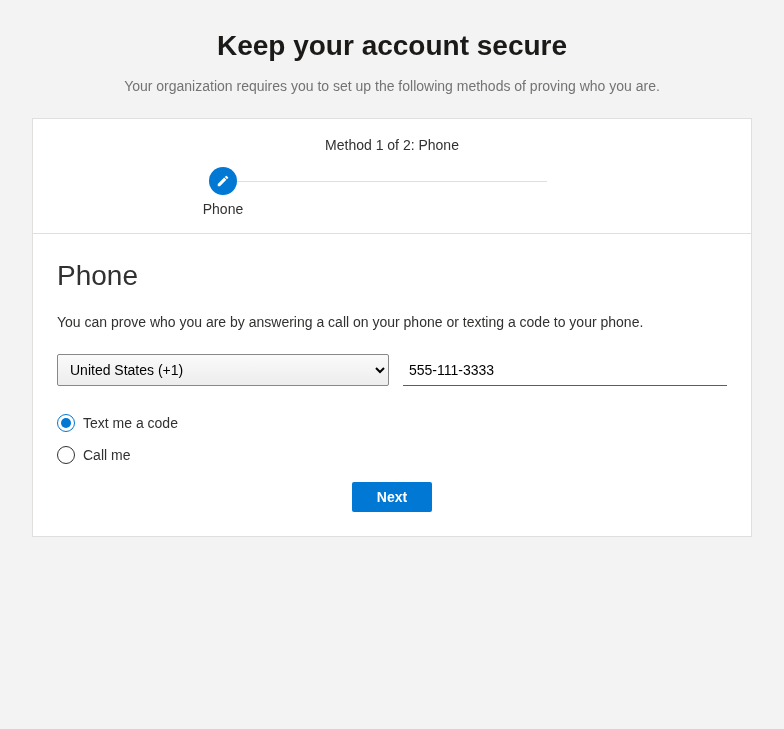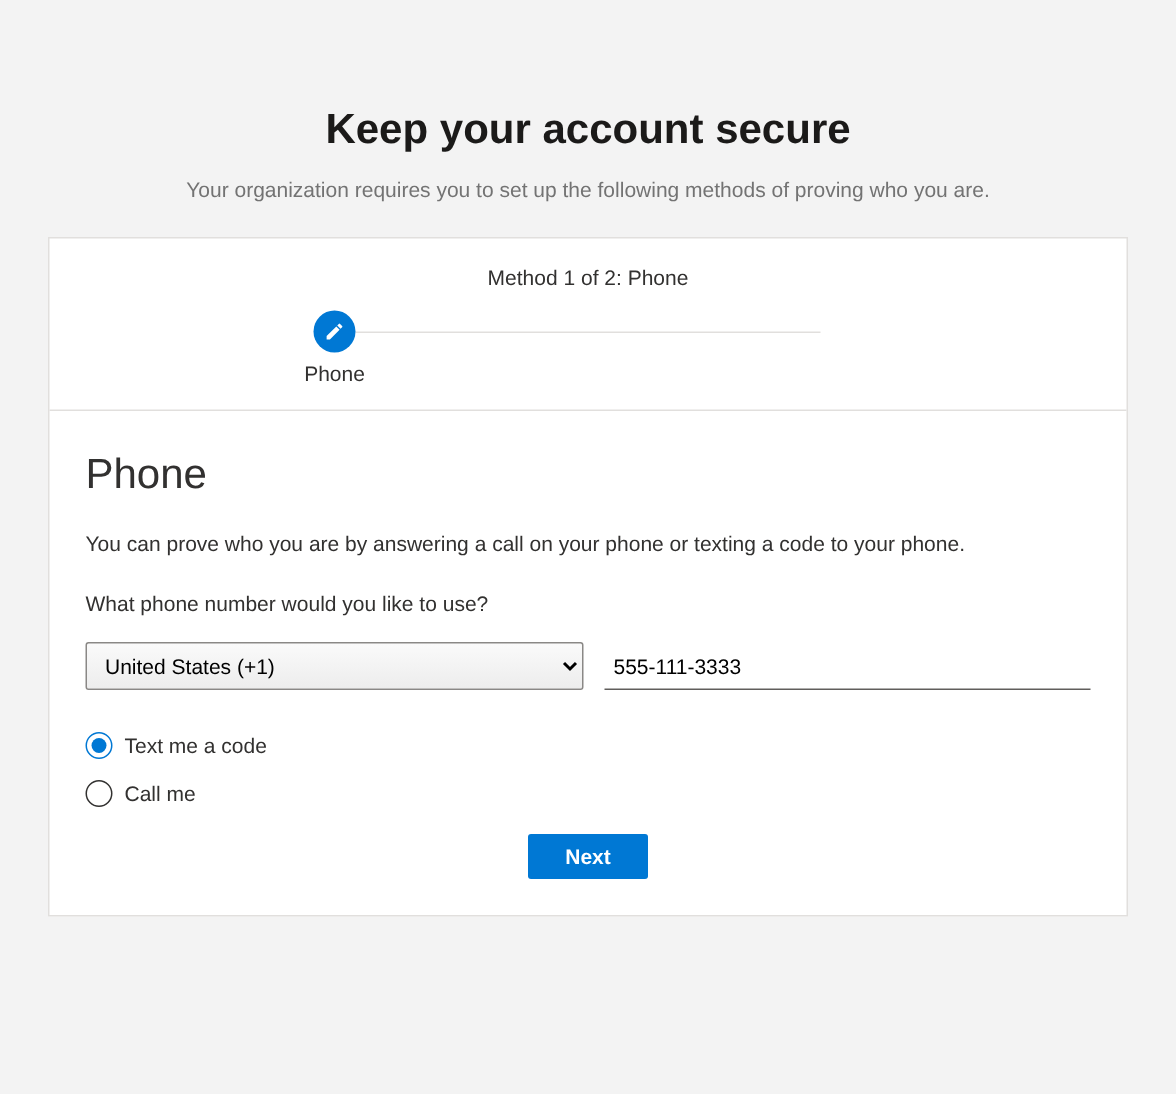--- a/index.html
+++ b/index.html
@@ -18,7 +18,6 @@
       text-align: center;
       margin-bottom: 16px;
       color: #1b1a19;
-      margin-top: 40px;
     }
     p.page-subtitle {
       text-align: center;

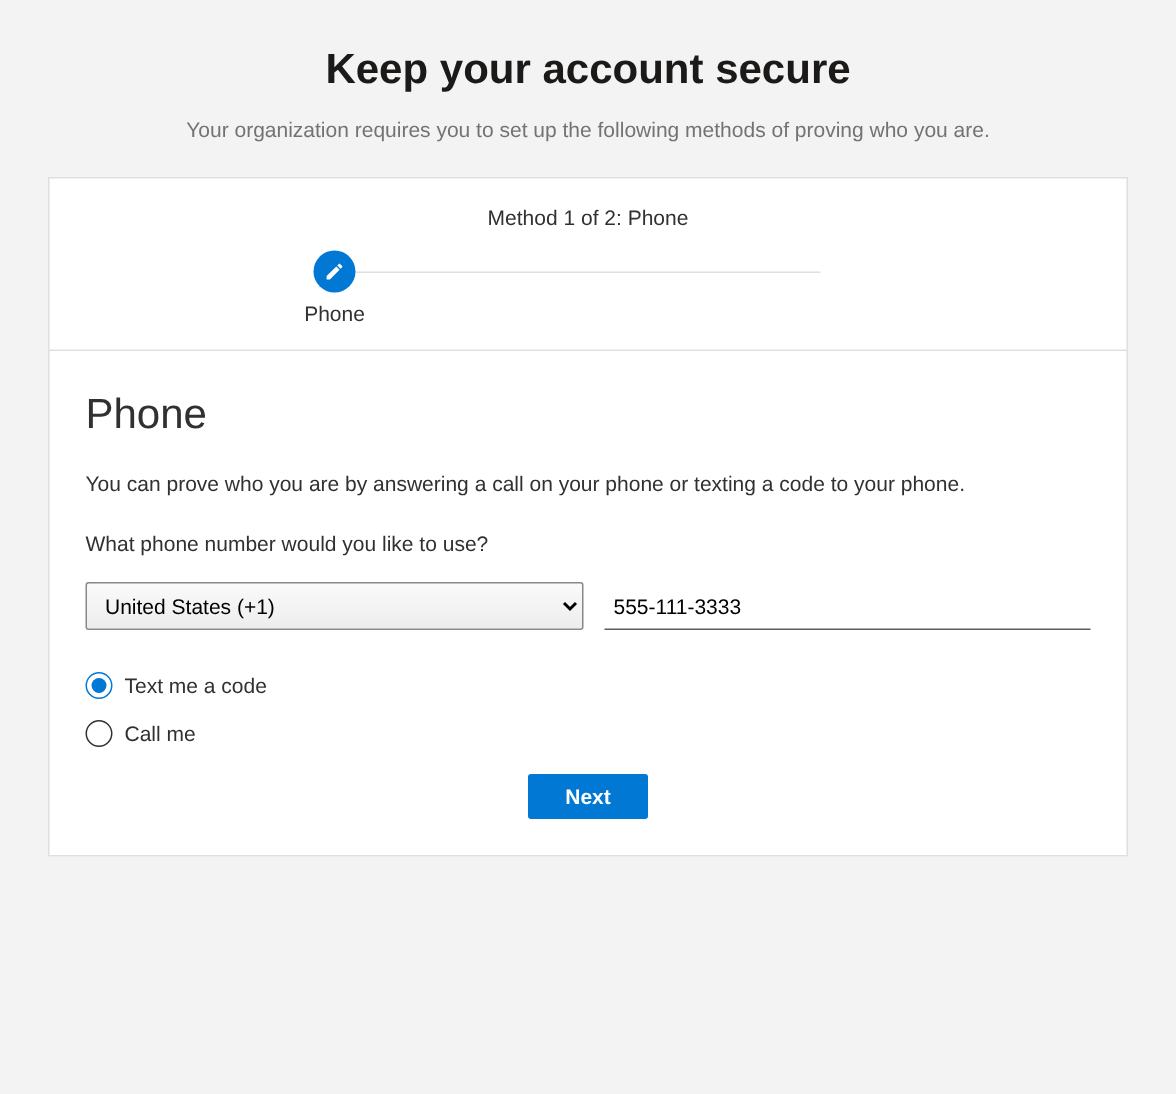--- a/index.html
+++ b/index.html
@@ -178,7 +178,6 @@
     <div class="content-section">
       <h2 class="section-title">Phone</h2>
       <p class="desc">You can prove who you are by answering a call on your phone or texting a code to your phone.</p>
-      <p class="prompt">What phone number would you like to use?</p>
 
       <div class="input-row">
         <select class="country">

